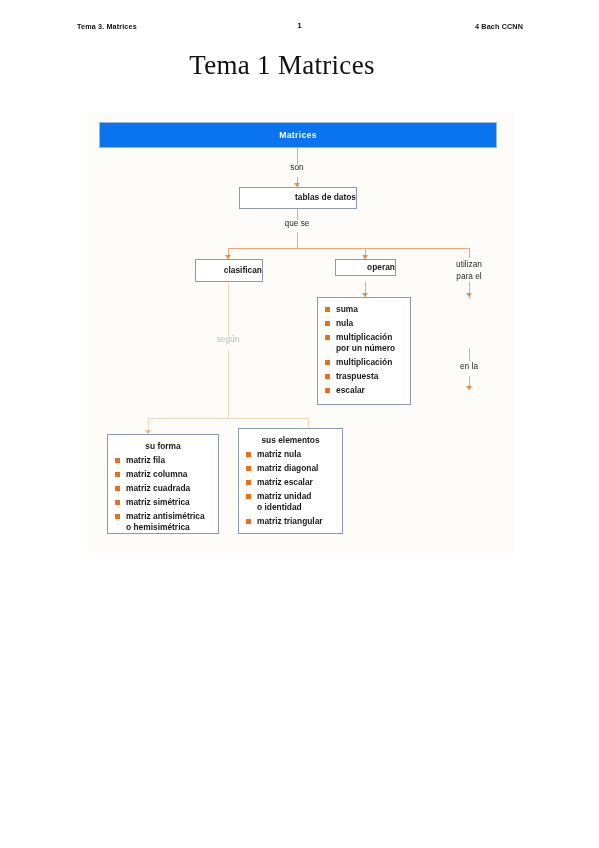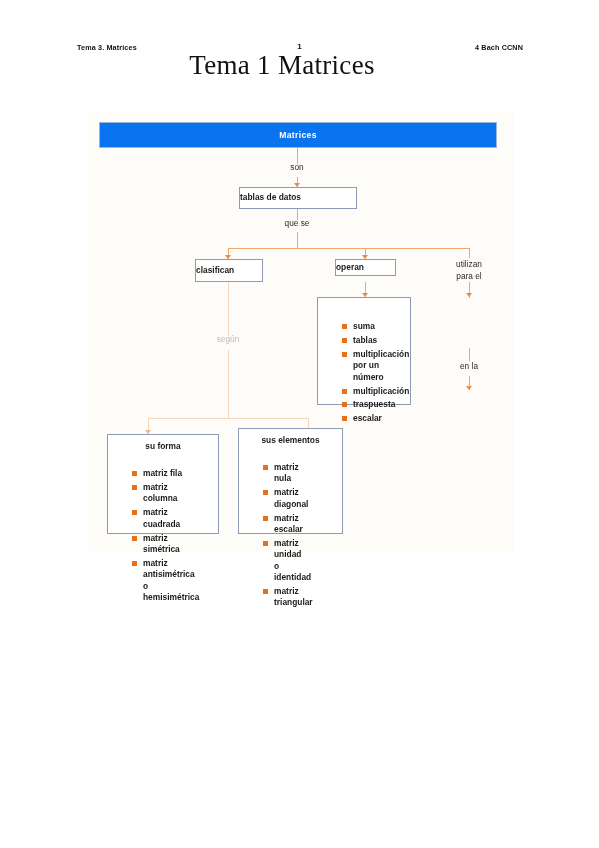--- a/index.html
+++ b/index.html
@@ -21,7 +21,6 @@
     left: 0; top: 0;
     width: 583px;
     height: 40px;
-    margin-top: 21px;
   }
   #page-header .hdr-left {
     position: absolute;

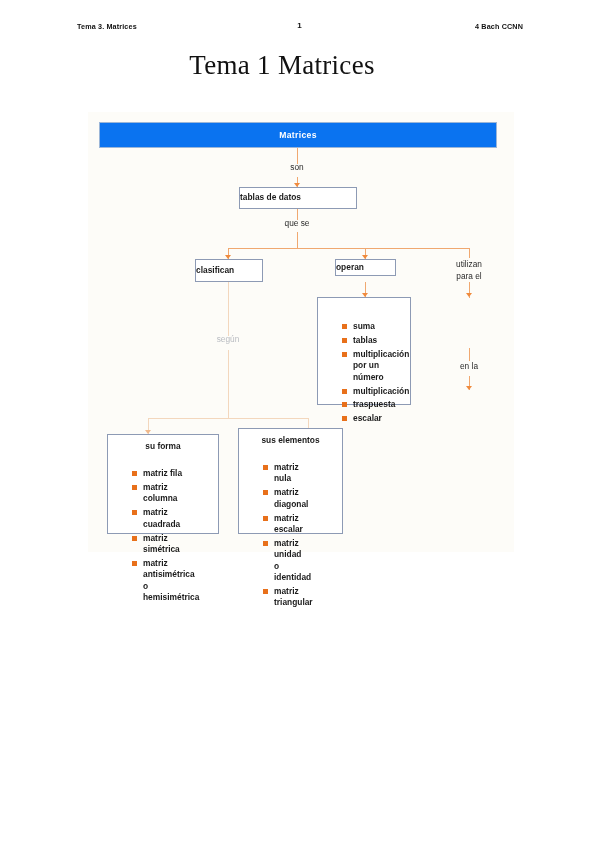--- a/index.html
+++ b/index.html
@@ -90,7 +90,7 @@
     font-weight: bold;
     display: flex;
     align-items: center;
-    justify-content: flex-start;
+    justify-content: flex-end;
     text-align: center;
     line-height: 11.5px;
   }

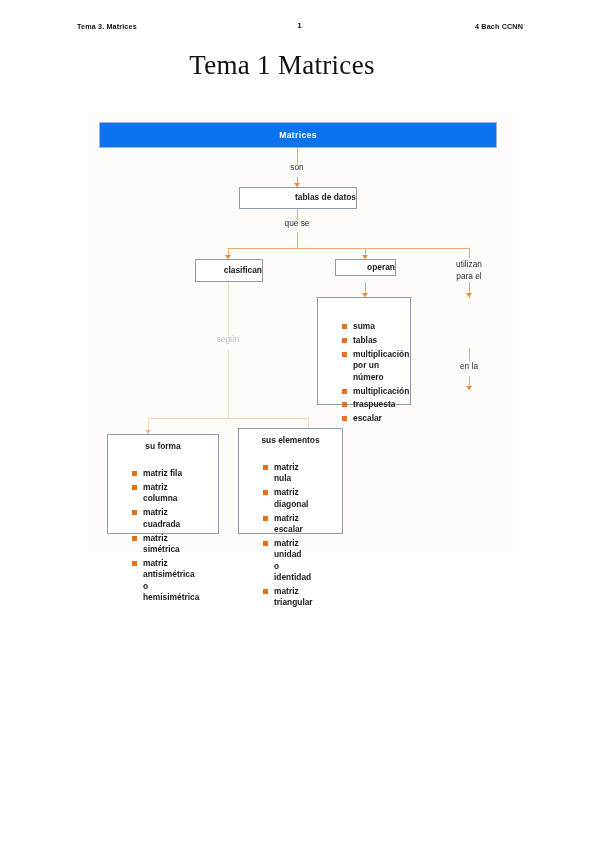--- a/index.html
+++ b/index.html
@@ -137,7 +137,7 @@
   }
   .listbox ul {
     list-style: none;
-    margin: 17px;
+    margin: 0;
     padding: 0;
   }
   .listbox li {

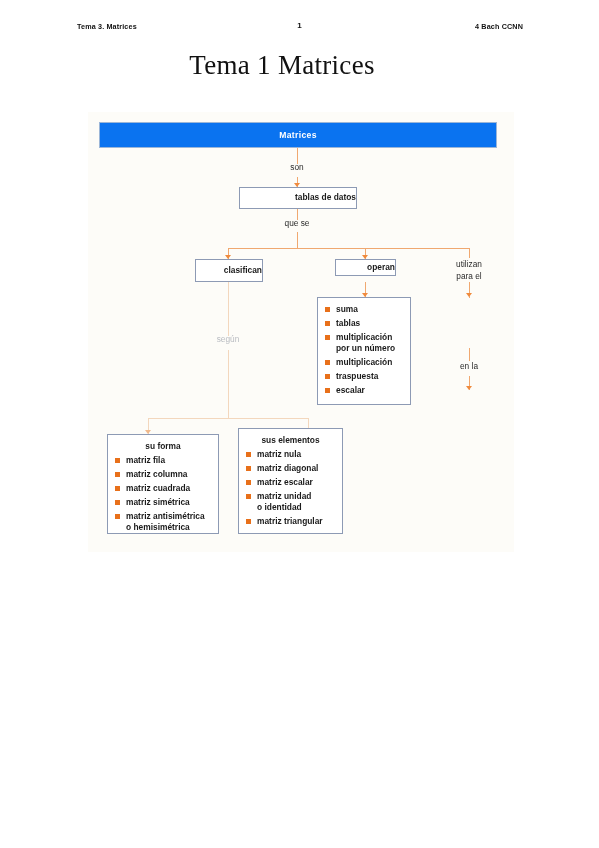--- a/index.html
+++ b/index.html
@@ -239,7 +239,7 @@
   <div class="listbox" style="left:229px; top:185px; width:94px; height:108px;">
     <ul>
       <li>suma</li>
-      <li>tablas</li>
+      <li>nula</li>
       <li>multiplicación
 por un número</li>
       <li>multiplicación</li>

